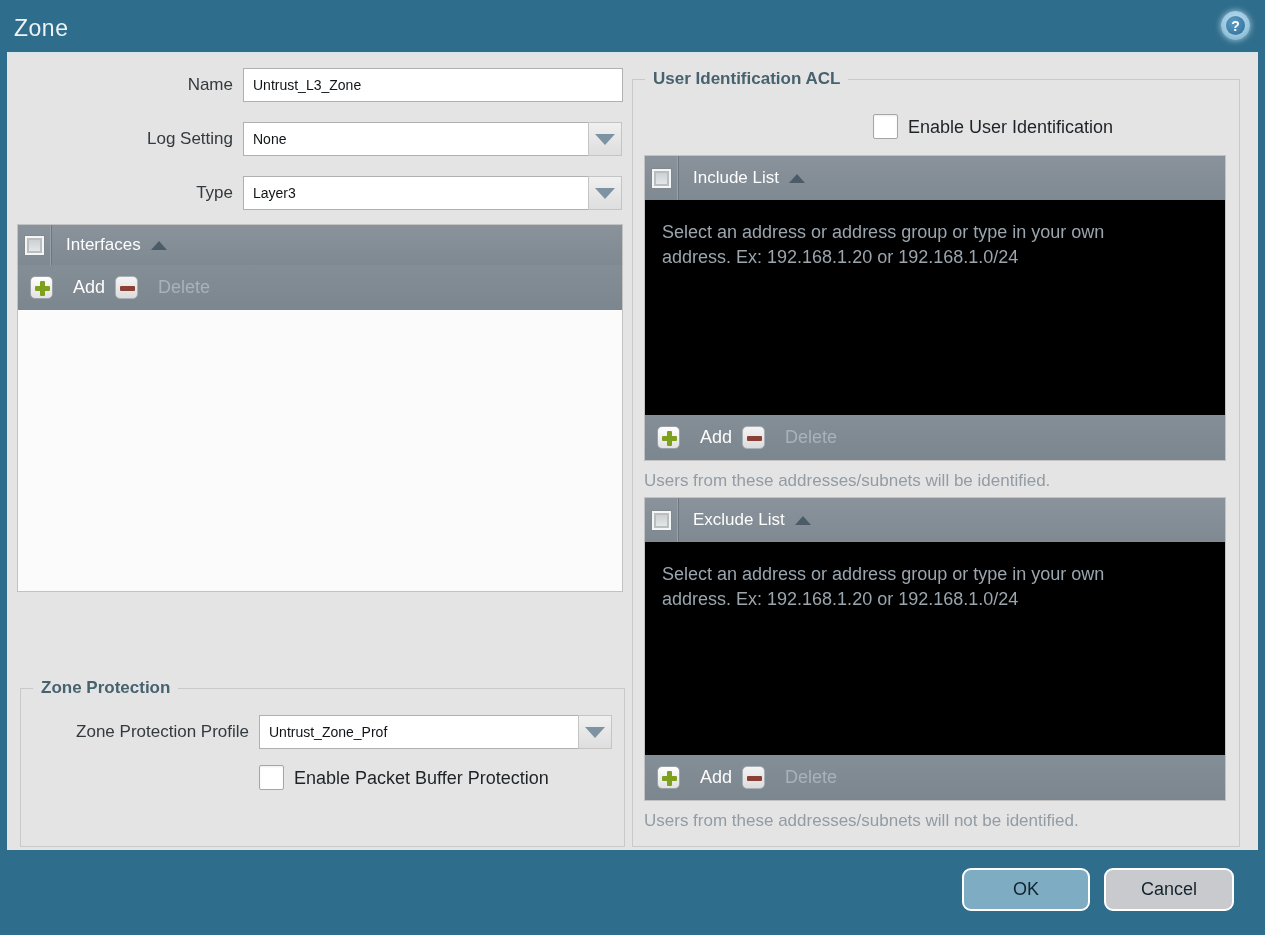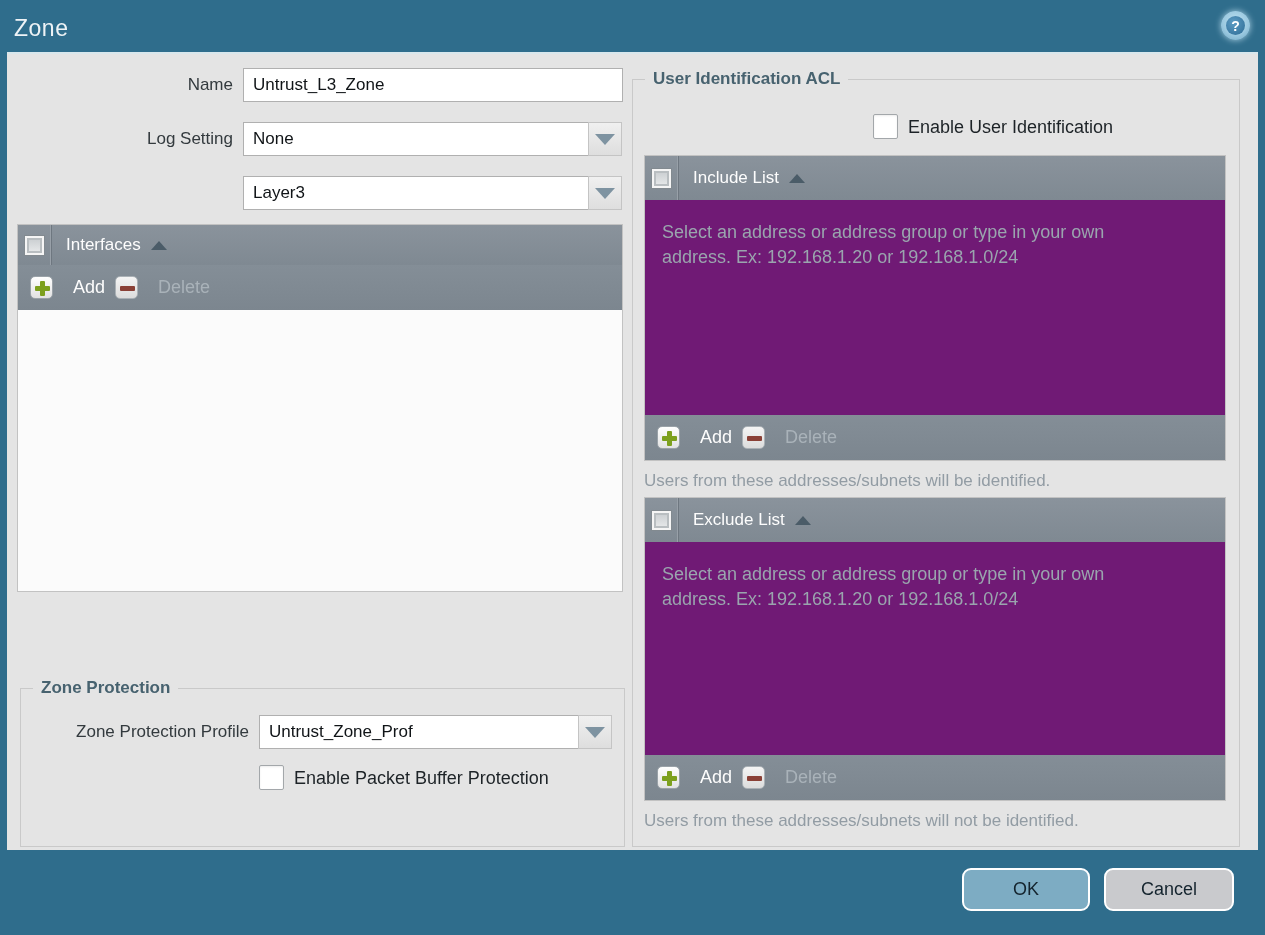--- a/index.html
+++ b/index.html
@@ -22,7 +22,7 @@
 
   
   .frm-label { position:absolute; height:34px; line-height:34px; font-size:17px; color:#333a3e; text-align:right; }
-  .text-input { position:absolute; height:34px; background:#fff; border:1px solid #b0b0b0; font-size:17px; color:#101417;
+  .text-input { position:absolute; height:34px; background:#fff; border:1px solid #b0b0b0; font-size:14px; color:#101417;
     line-height:32px; padding-left:9px; white-space:nowrap; overflow:hidden; }
   .dd-btn { position:absolute; width:34px; height:34px; background:linear-gradient(#f0f0f0,#dedede);
     border:1px solid #c4c4c4; display:flex; align-items:center; justify-content:center; cursor:pointer; }

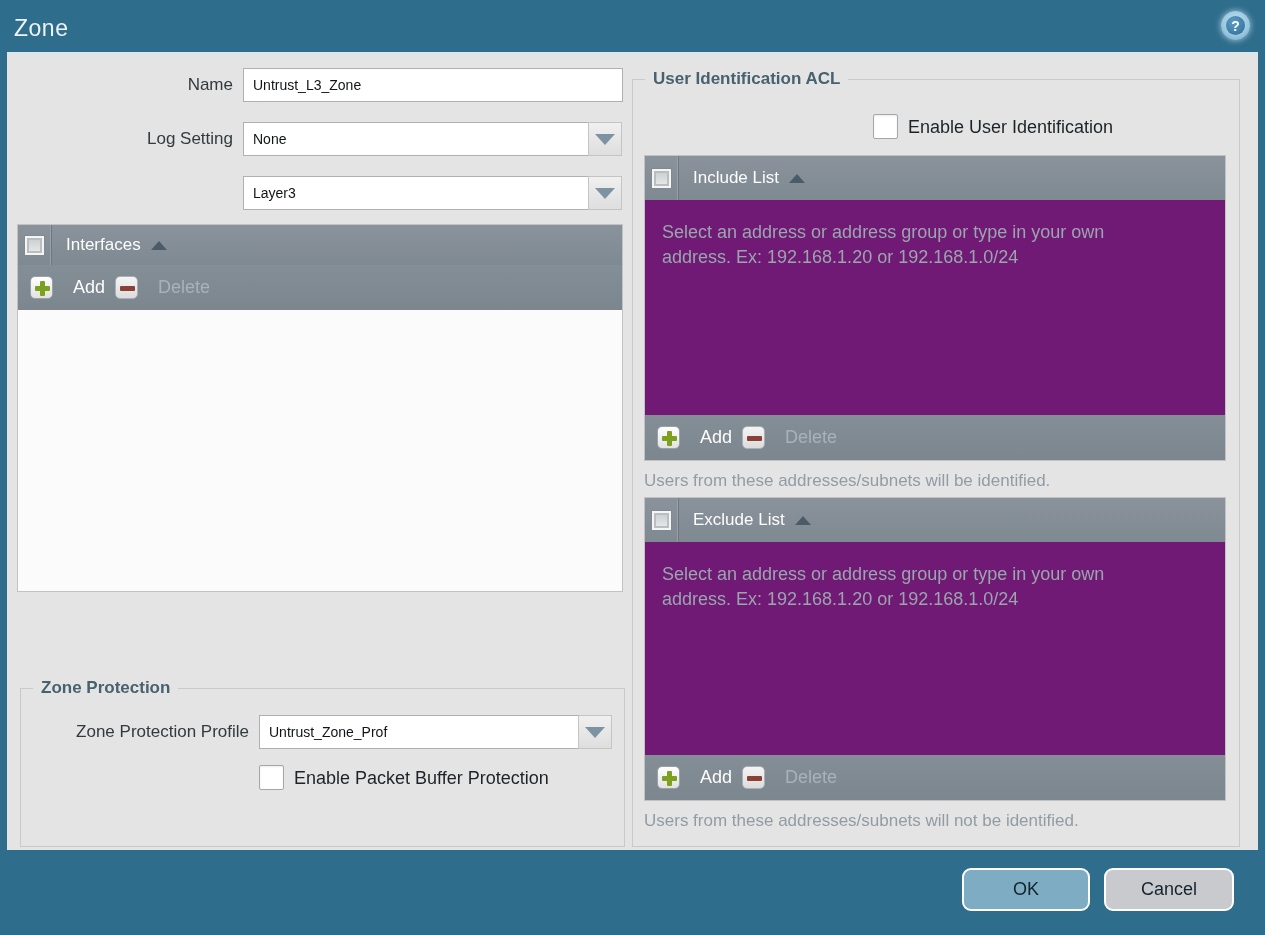--- a/index.html
+++ b/index.html
@@ -100,6 +100,7 @@
       <div class="dd-arrow"></div>
     </div>
 
+    <div class="frm-label" style="left:0; top:122px; width:226px;">Type</div>
     <div class="text-input" style="left:236px; top:122px; width:346px;">Layer3</div>
     <div class="dd-btn" style="left:581px; top:122px;">
       <div class="dd-arrow"></div>

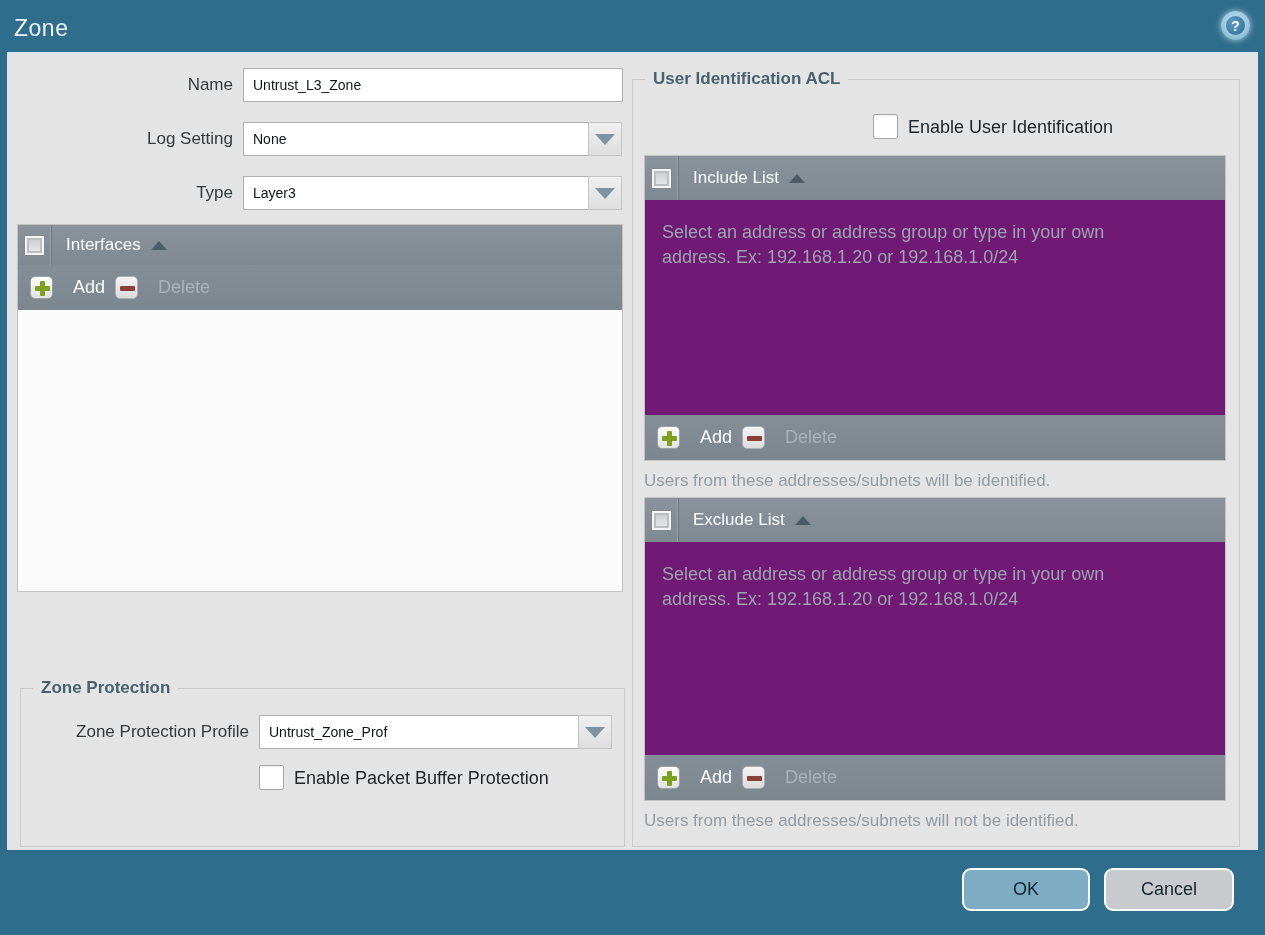--- a/index.html
+++ b/index.html
@@ -41,7 +41,7 @@
   .grid-header-label { margin-left:14px; font-size:17px; color:#fdfdfd; }
   .sort-arrow { display:inline-block; width:0; height:0; margin-left:10px;
     border-left:8px solid transparent; border-right:8px solid transparent; border-bottom:9px solid #4b5c68; }
-  .grid-body { position:relative; background:#701a75; overflow:hidden;padding-left:20px; }
+  .grid-body { position:relative; background:#000000; overflow:hidden;padding-left:20px; }
   .grid-row { height:40px; display:flex; align-items:center; border-bottom:1px solid #e3e5e6; background:#fcfcfc; cursor:pointer; }
   .grid-row .cb-cell { border-right:1px solid #e0e2e3; box-shadow:none; }
   .grid-row .grid-cb { background:linear-gradient(#d4d7d9,#eef0f0); box-shadow:0 0 0 1px #b4babe, inset 0 0 0 2px #c8cccf; }

